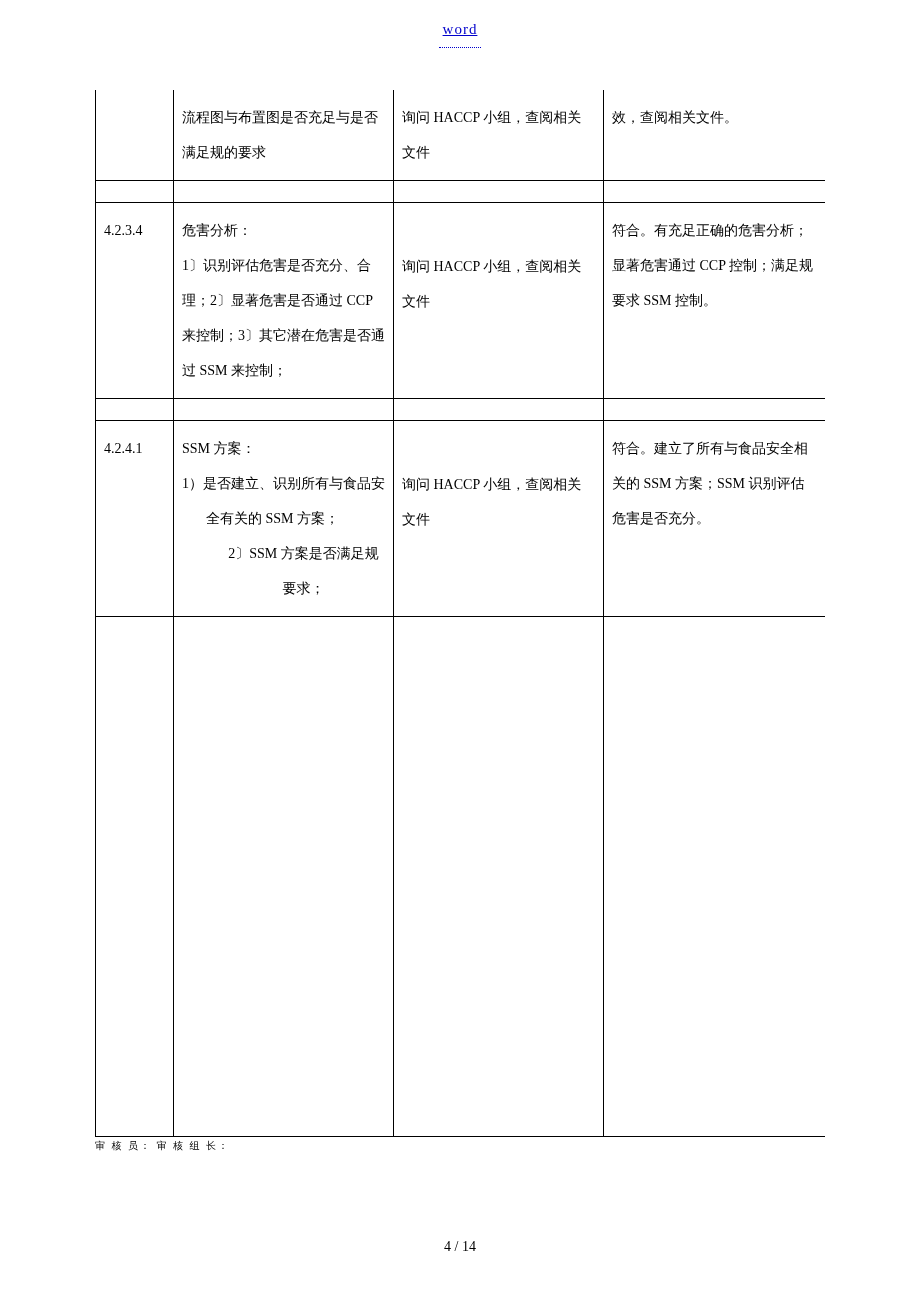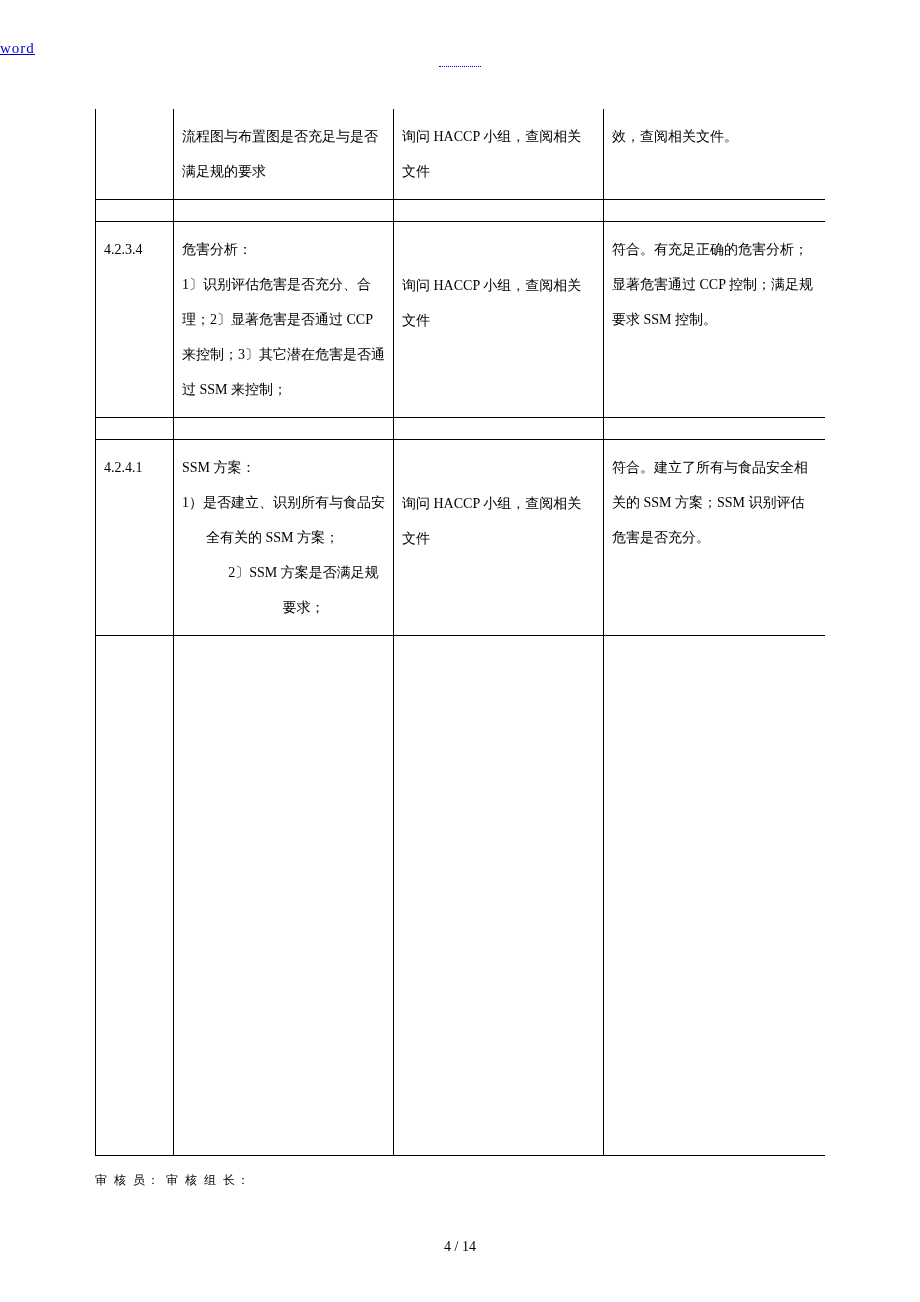--- a/index.html
+++ b/index.html
@@ -17,7 +17,8 @@
       position: relative;
     }
     .header {
-      padding-top: 40px;
+      text-align: center;
+      padding-top: 21px;
       padding-bottom: 8px;
     }
     .header a {

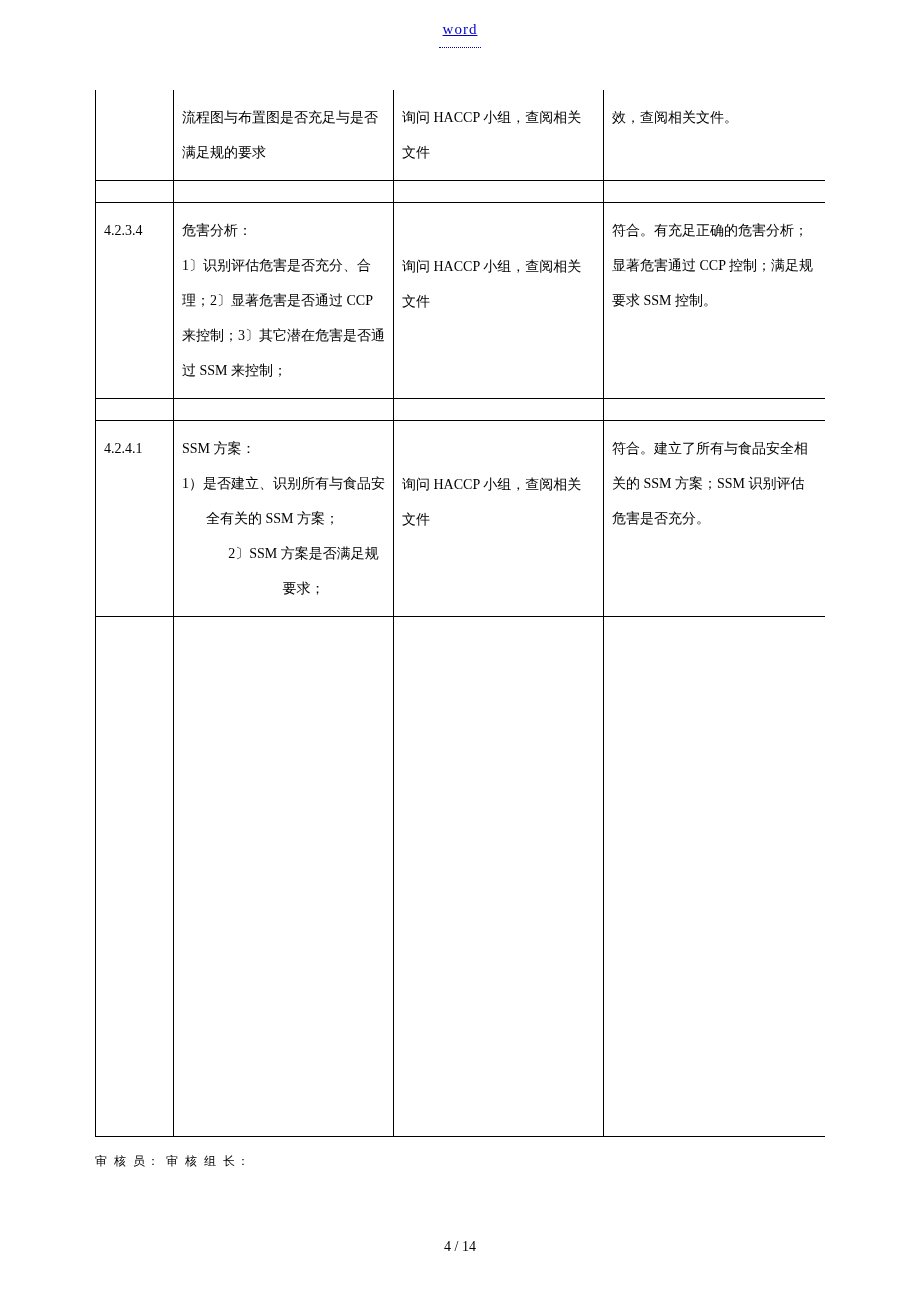--- a/index.html
+++ b/index.html
@@ -74,8 +74,8 @@
       text-align: center;
     }
     .signatures {
-      margin-top: 16px;
-      font-size: 12px;
+      margin-top: 2px;
+      font-size: 10px;
       letter-spacing: 2px;
     }
     .footer {

